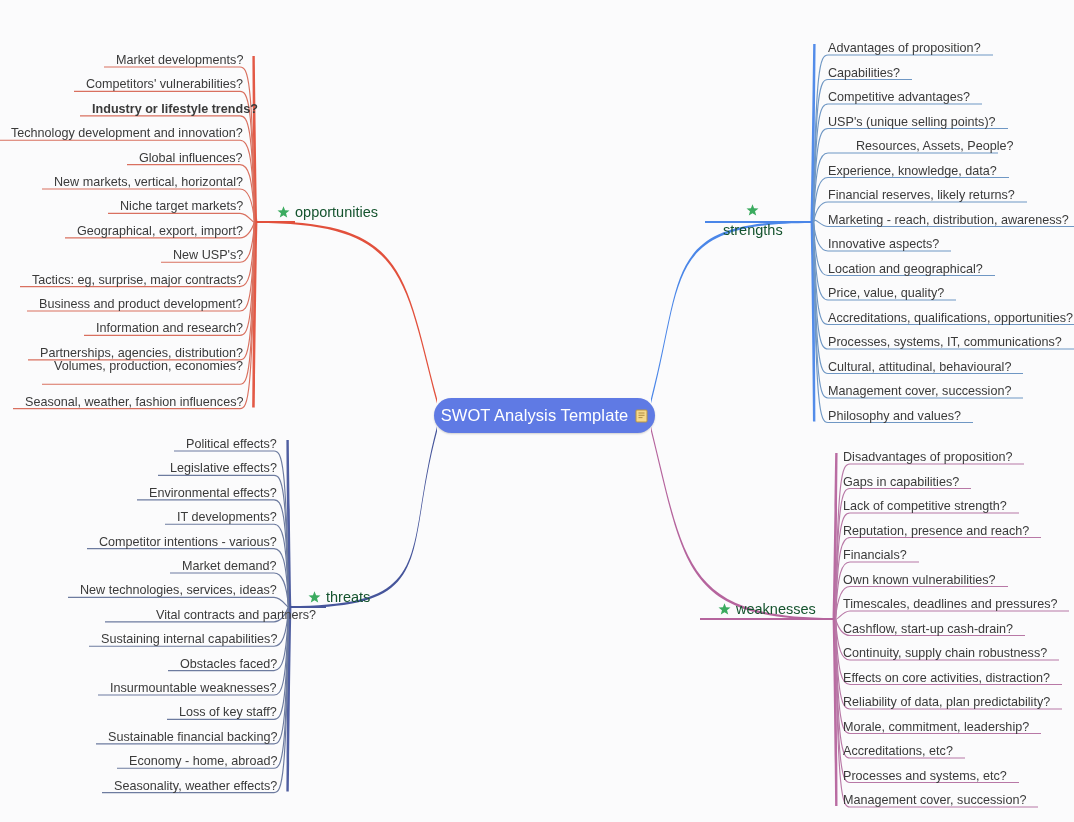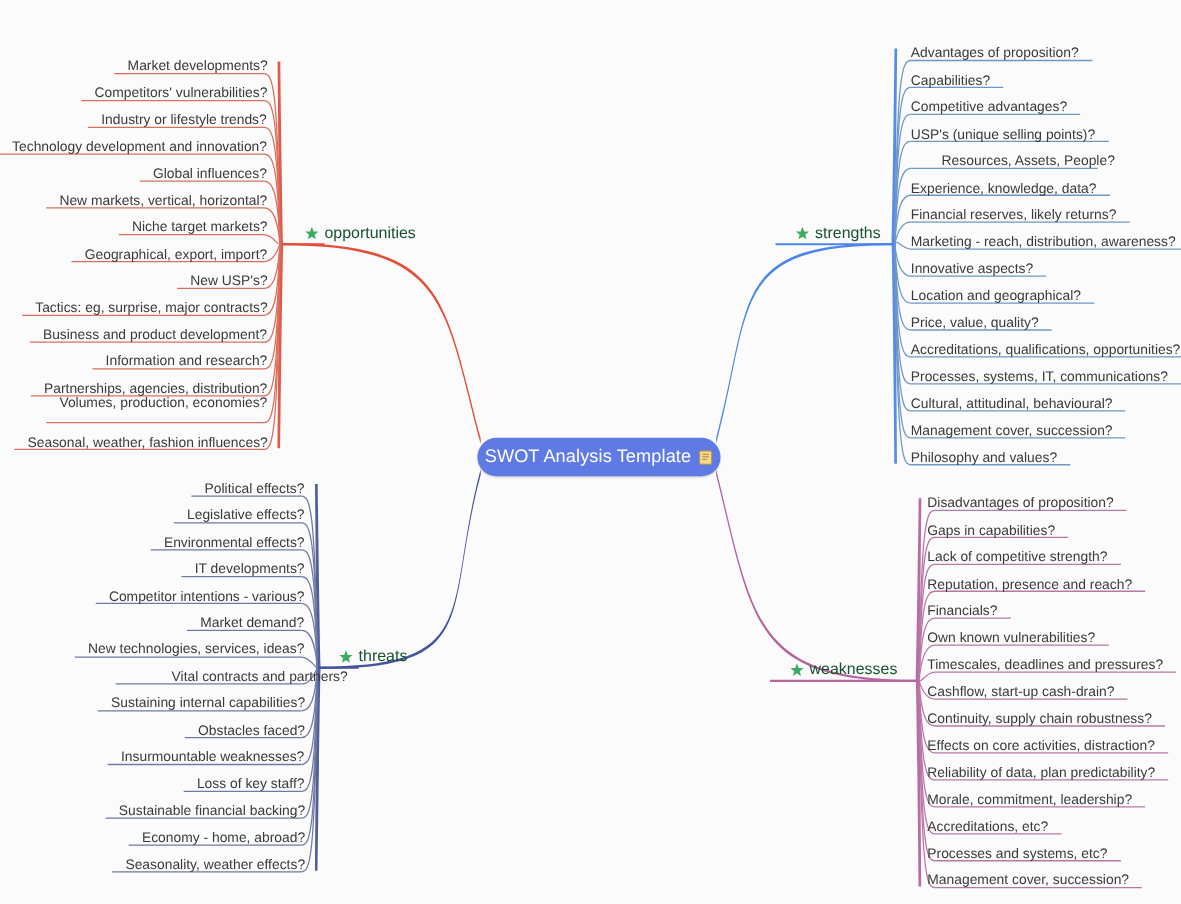--- a/index.html
+++ b/index.html
@@ -279,7 +279,7 @@
       <div class="leaf right" style="top: 408.5px; left: 828px;">Philosophy and values?</div>
       <div class="leaf left" style="top: 53px; left: 116px;">Market developments?</div>
       <div class="leaf left" style="top: 77.4px; left: 86px;">Competitors' vulnerabilities?</div>
-      <div class="leaf left" style="top: 101.8px; left: 92px;">Industry or lifestyle trends?</div>
+      <div class="leaf left" style="top: 101.8px; left: 92px; font-weight: bold;">Industry or lifestyle trends?</div>
       <div class="leaf left" style="top: 126.2px; left: 11px;">Technology development and innovation?</div>
       <div class="leaf left" style="top: 150.6px; left: 139px;">Global influences?</div>
       <div class="leaf left" style="top: 175px; left: 54px;">New markets, vertical, horizontal?</div>

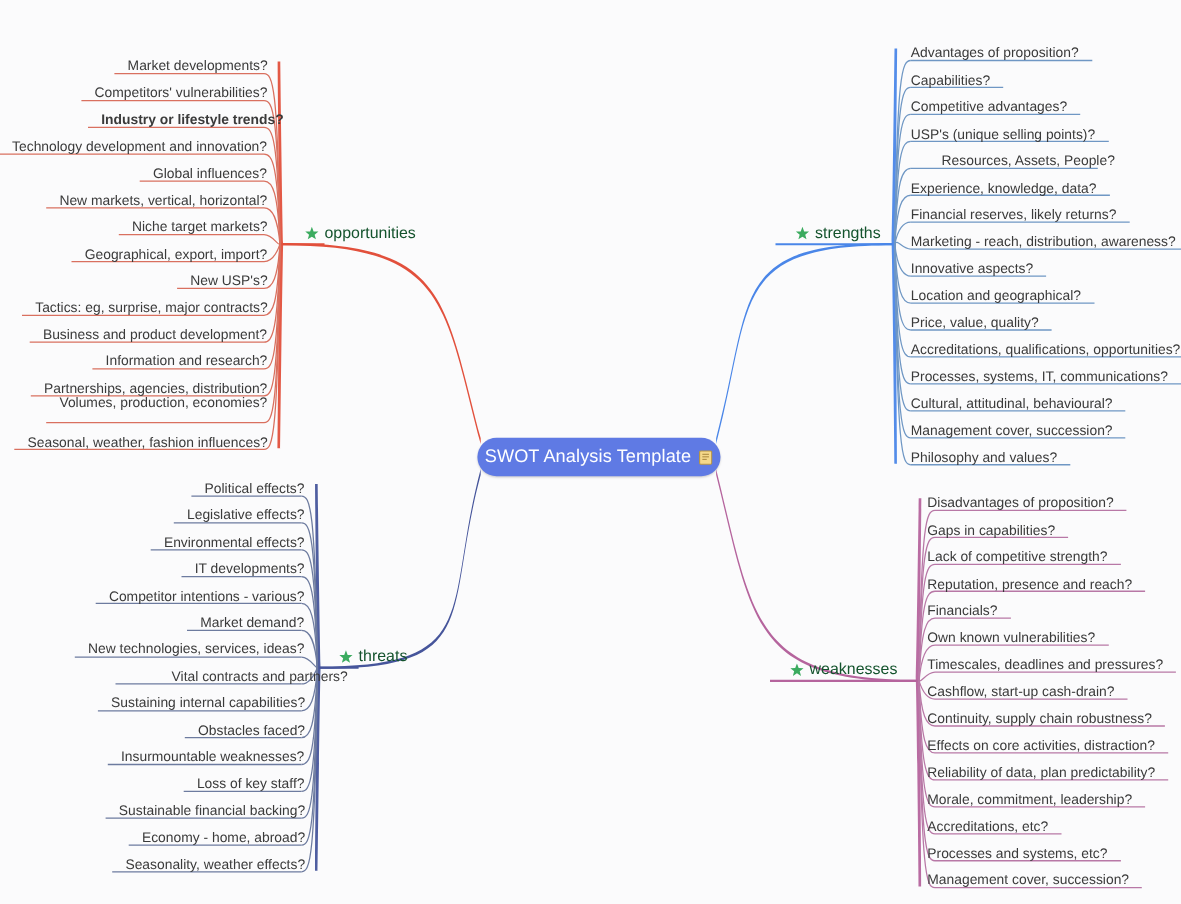--- a/index.html
+++ b/index.html
@@ -227,7 +227,7 @@
   </div>
 
   <div id="labels-layer">
-      <div class="branch-label" style="top: 204px; left: 723px;">
+      <div class="branch-label" style="top: 204px; left: 723px; flex-direction: column;">
         <span>
           <svg class="star-icon" viewBox="0 0 13.2 13.2" xmlns="http://www.w3.org/2000/svg">
             <polygon points="6.60,0.20 8.19,4.42 12.69,4.62 9.17,7.43 10.36,11.78 6.60,9.30 2.84,11.78 4.03,7.43 0.51,4.62 5.01,4.42" fill="#3bab5f"></polygon>

